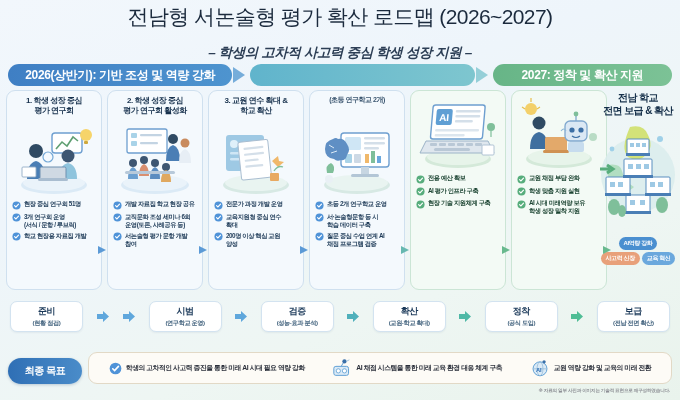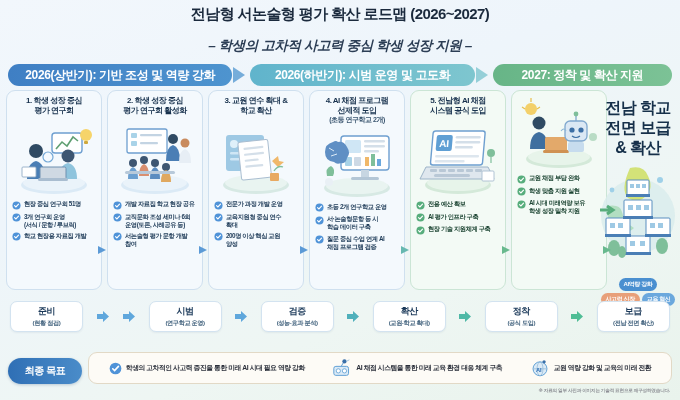--- a/index.html
+++ b/index.html
@@ -15,7 +15,7 @@
   
   .title-wrap { text-align: center; padding-top: 5px; }
   .main-title {
-    font-size: 15px; font-weight: 700; color: #1b2a3d;
+    font-size: 21px; font-weight: 400; color: #1b2a3d;
     letter-spacing: -0.6px; line-height: 1.15;
   }
   .sub-title {

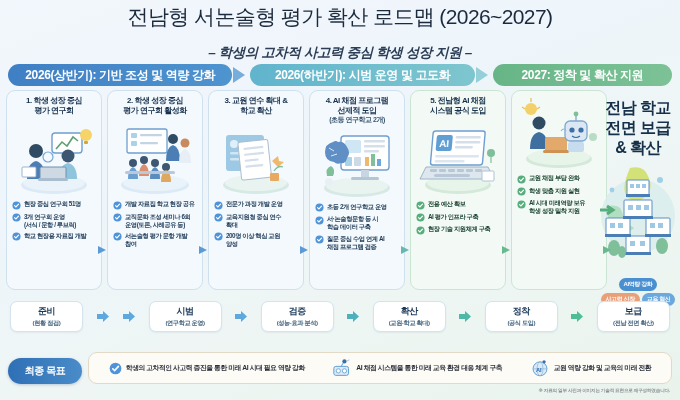--- a/index.html
+++ b/index.html
@@ -162,7 +162,6 @@
       </span>
     </div>
     <div class="phase p2">
-      <span>2026(하반기): 시범 운영 및 고도화</span>
       <span class="phase-arrow">
         <svg width="16" height="22" viewBox="0 0 16 22">
             <path d="M0 3 L12 11 L0 19 Z" fill="#7ec6cf" opacity="0.8"></path>

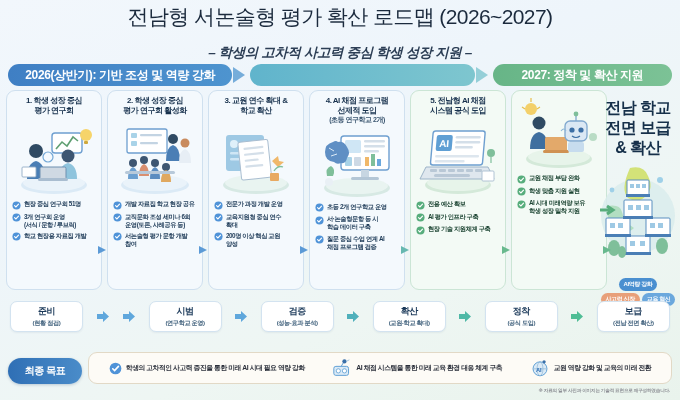--- a/index.html
+++ b/index.html
@@ -356,7 +356,6 @@
 
     <div class="card">
       <div class="card-title">
-        <span>4. AI 채점 프로그램<br>선제적 도입</span>
         <span class="note">(초등 연구학교 2개)</span>
       </div>
       <div class="illus">

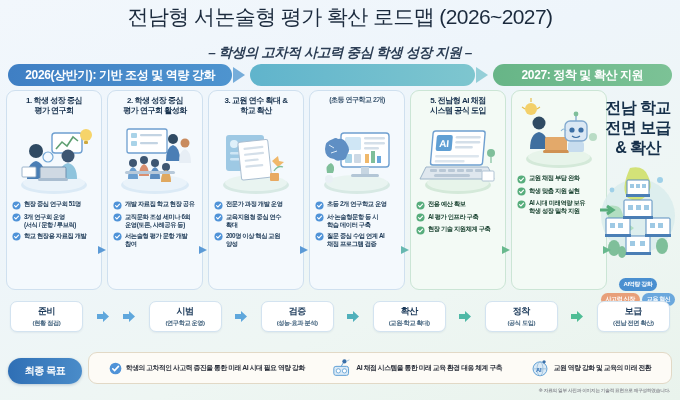--- a/index.html
+++ b/index.html
@@ -417,7 +417,6 @@
     </div>
 
     <div class="card green">
-      <div class="card-title">5. 전남형 AI 채점<br>시스템 공식 도입</div>
       <div class="illus">
         <svg viewBox="0 0 88 74" width="88" height="74">
           <ellipse cx="44" cy="62" rx="33" ry="9" fill="#d4e9d9"></ellipse>

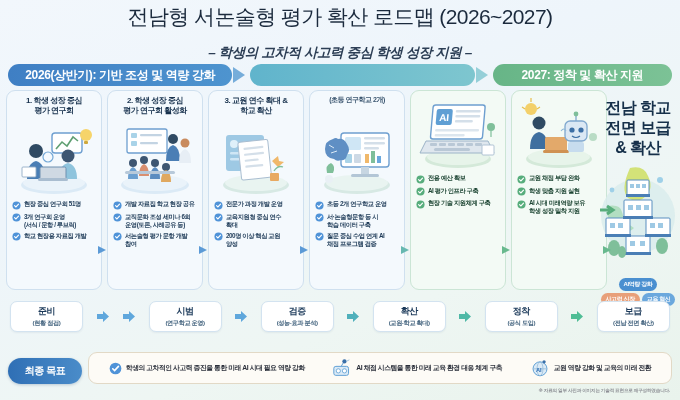--- a/index.html
+++ b/index.html
@@ -81,9 +81,9 @@
     display: flex; flex-direction: column; align-items: center;
   }
   .rp-title {
-    font-size: 16px; font-weight: 800; color: #16304a;
+    font-size: 10px; font-weight: 800; color: #16304a;
     text-align: center; line-height: 1.25; letter-spacing: -0.6px;
-    margin-top: 8px;
+    margin-top: 2px;
   }
   .rp-illus { margin-top: 2px; }
   .rp-badges {

